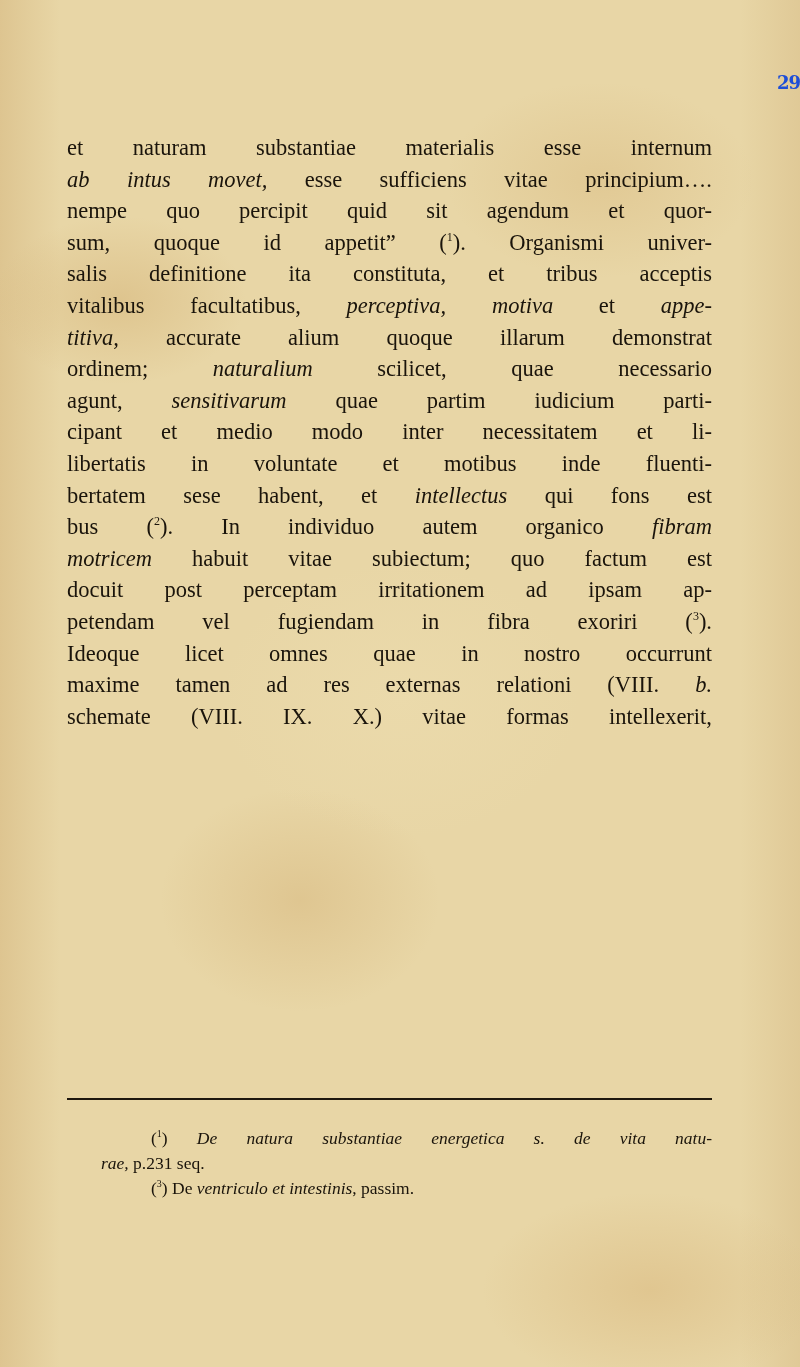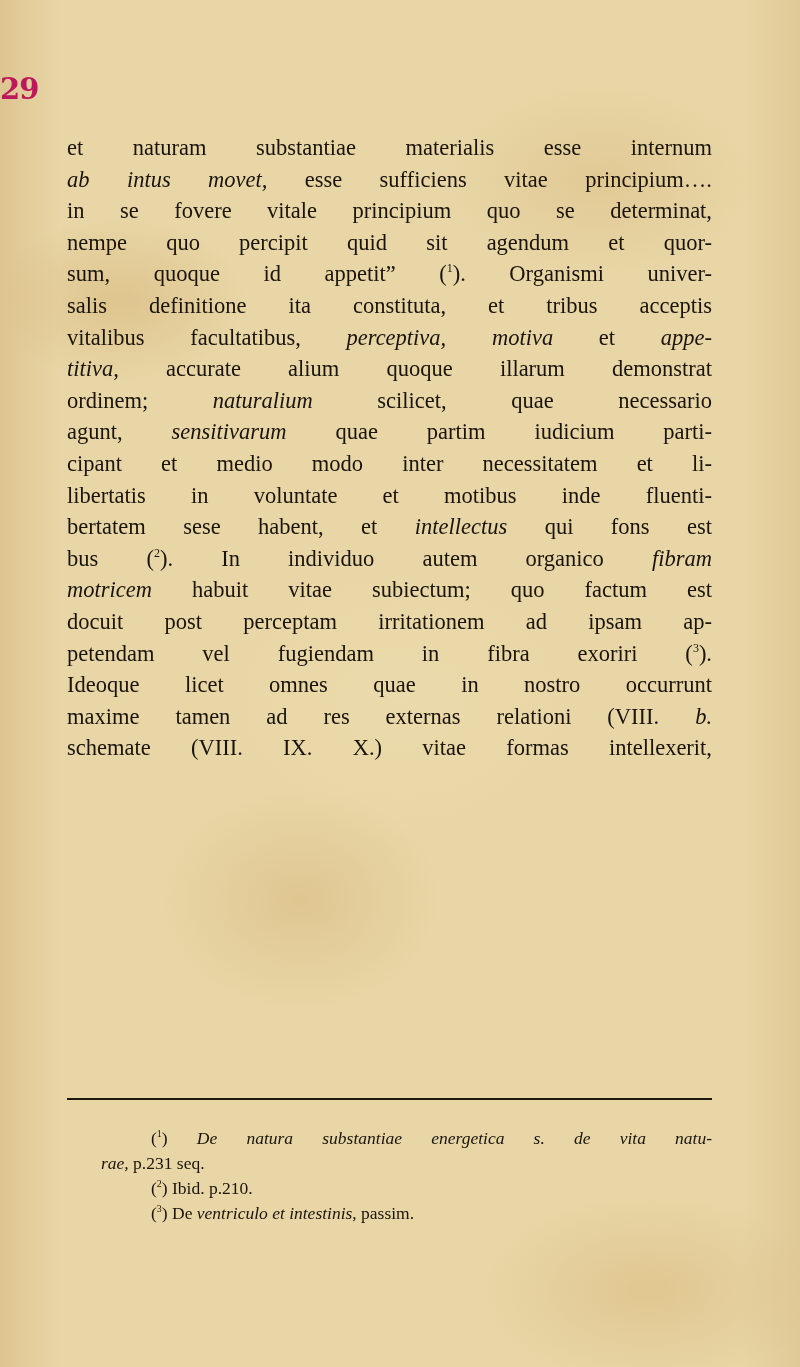--- a/index.html
+++ b/index.html
@@ -23,12 +23,12 @@
       position: absolute;
       left: 0; right: 0;
       top: 72px;
-      text-align: left;
+      text-align: right;
       font-family: "DejaVu Serif", serif;
       font-weight: bold;
-      font-size: 29px;
+      font-size: 18px;
       letter-spacing: -1px;
-      color: #be185d;
+      color: #1d4ed8;
     }
     .body-text {
       position: absolute;

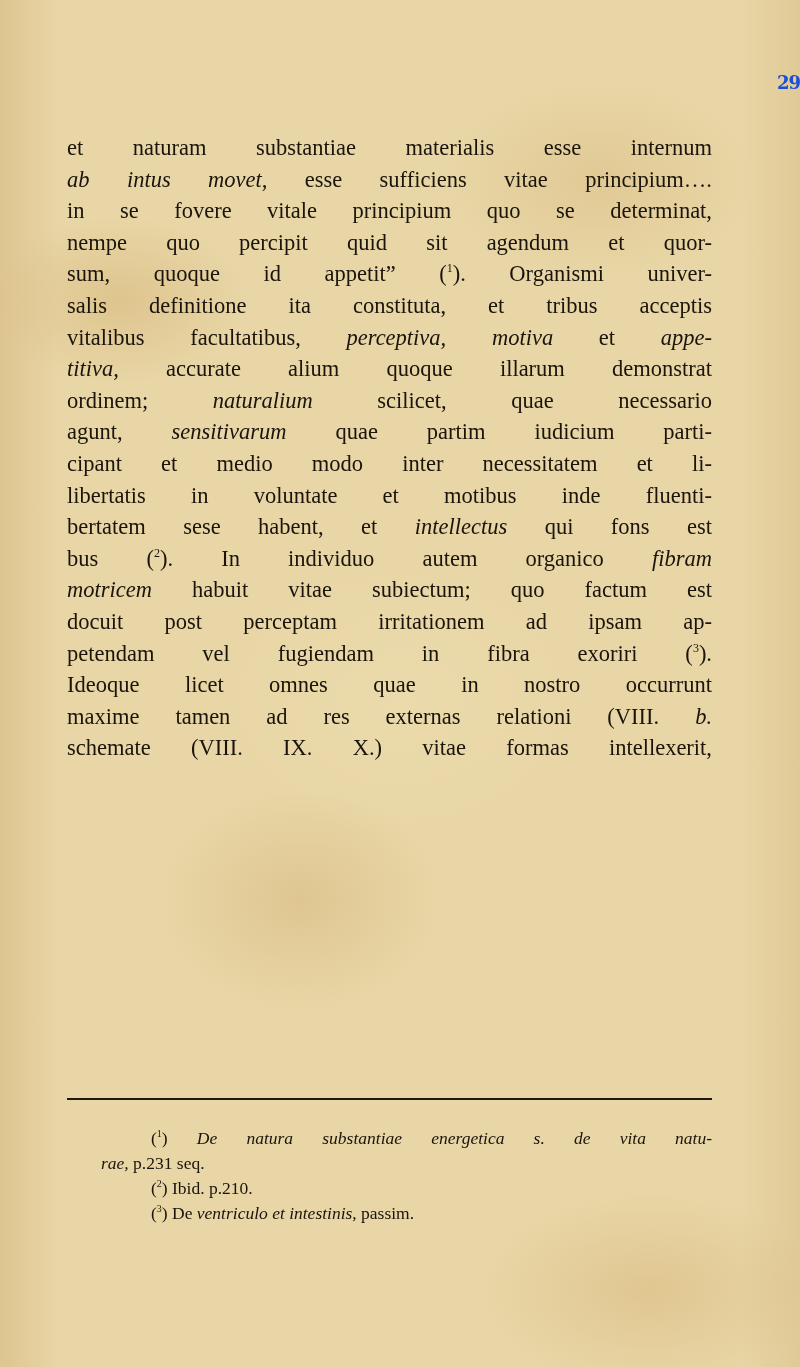--- a/index.html
+++ b/index.html
@@ -85,7 +85,6 @@
 <div class="body-text" id="body-text">
     <span class="line"><span>et naturam substantiae materialis esse internum</span></span>
     <span class="line"><i>ab intus movet,</i><span> esse sufficiens vitae principium….</span></span>
-    <span class="line"><span>in se fovere vitale principium quo se determinat,</span></span>
     <span class="line"><span>nempe quo percipit quid sit agendum et quor-</span></span>
     <span class="line"><span>sum, quoque id appetit” (</span><sup>1</sup><span>).  Organismi univer-</span></span>
     <span class="line"><span>salis definitione ita constituta, et tribus acceptis</span></span>

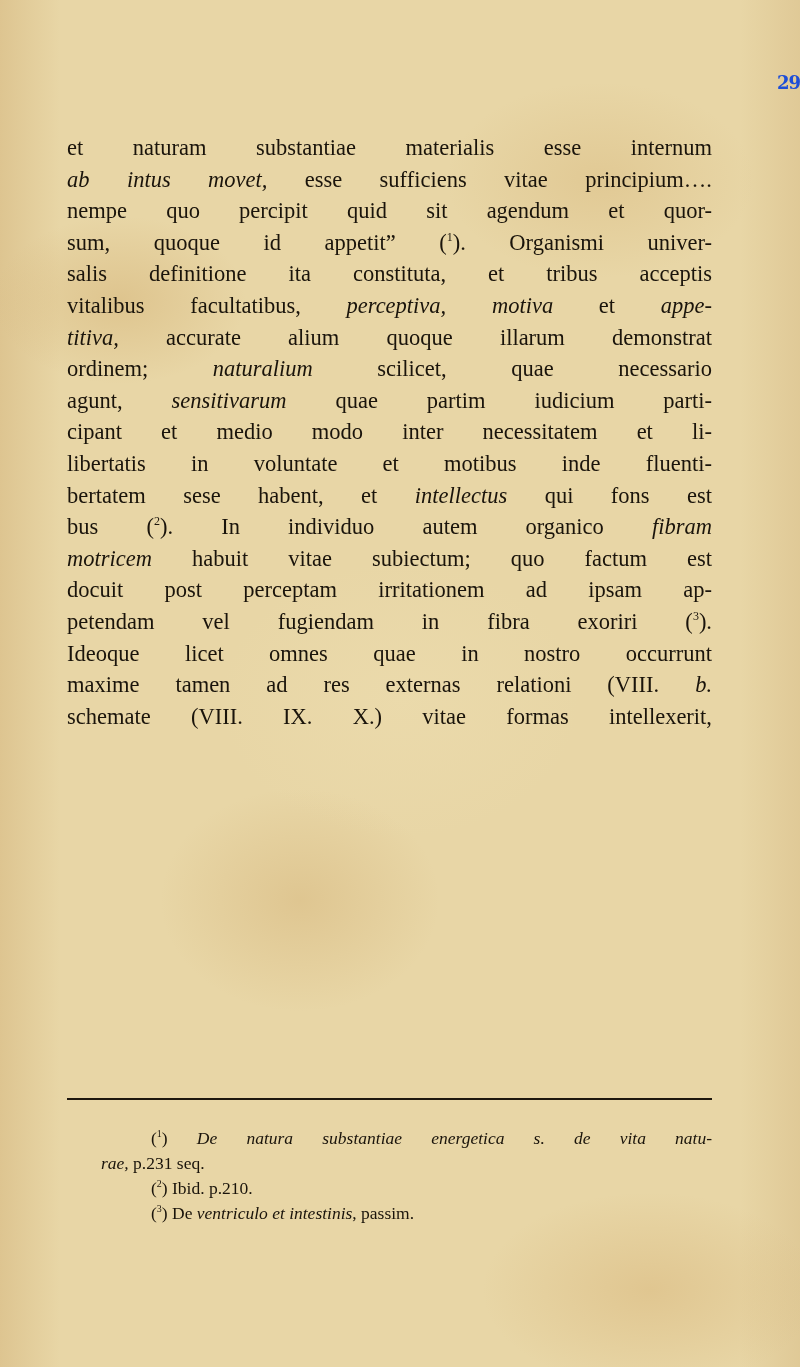--- a/index.html
+++ b/index.html
@@ -109,7 +109,6 @@
 <div class="footnotes" id="footnotes">
     <span class="fn-line indent justify"><span>(</span><sup>1</sup><span>) </span><i>De natura substantiae energetica s. de vita natu-</i></span>
     <span class="fn-line"><i>rae,</i><span> p.231 seq.</span></span>
-    <span class="fn-line indent"><span>(</span><sup>2</sup><span>) Ibid. p.210.</span></span>
     <span class="fn-line indent"><span>(</span><sup>3</sup><span>) De </span><i>ventriculo et intestinis</i><span>, passim.</span></span>
   </div>
 

